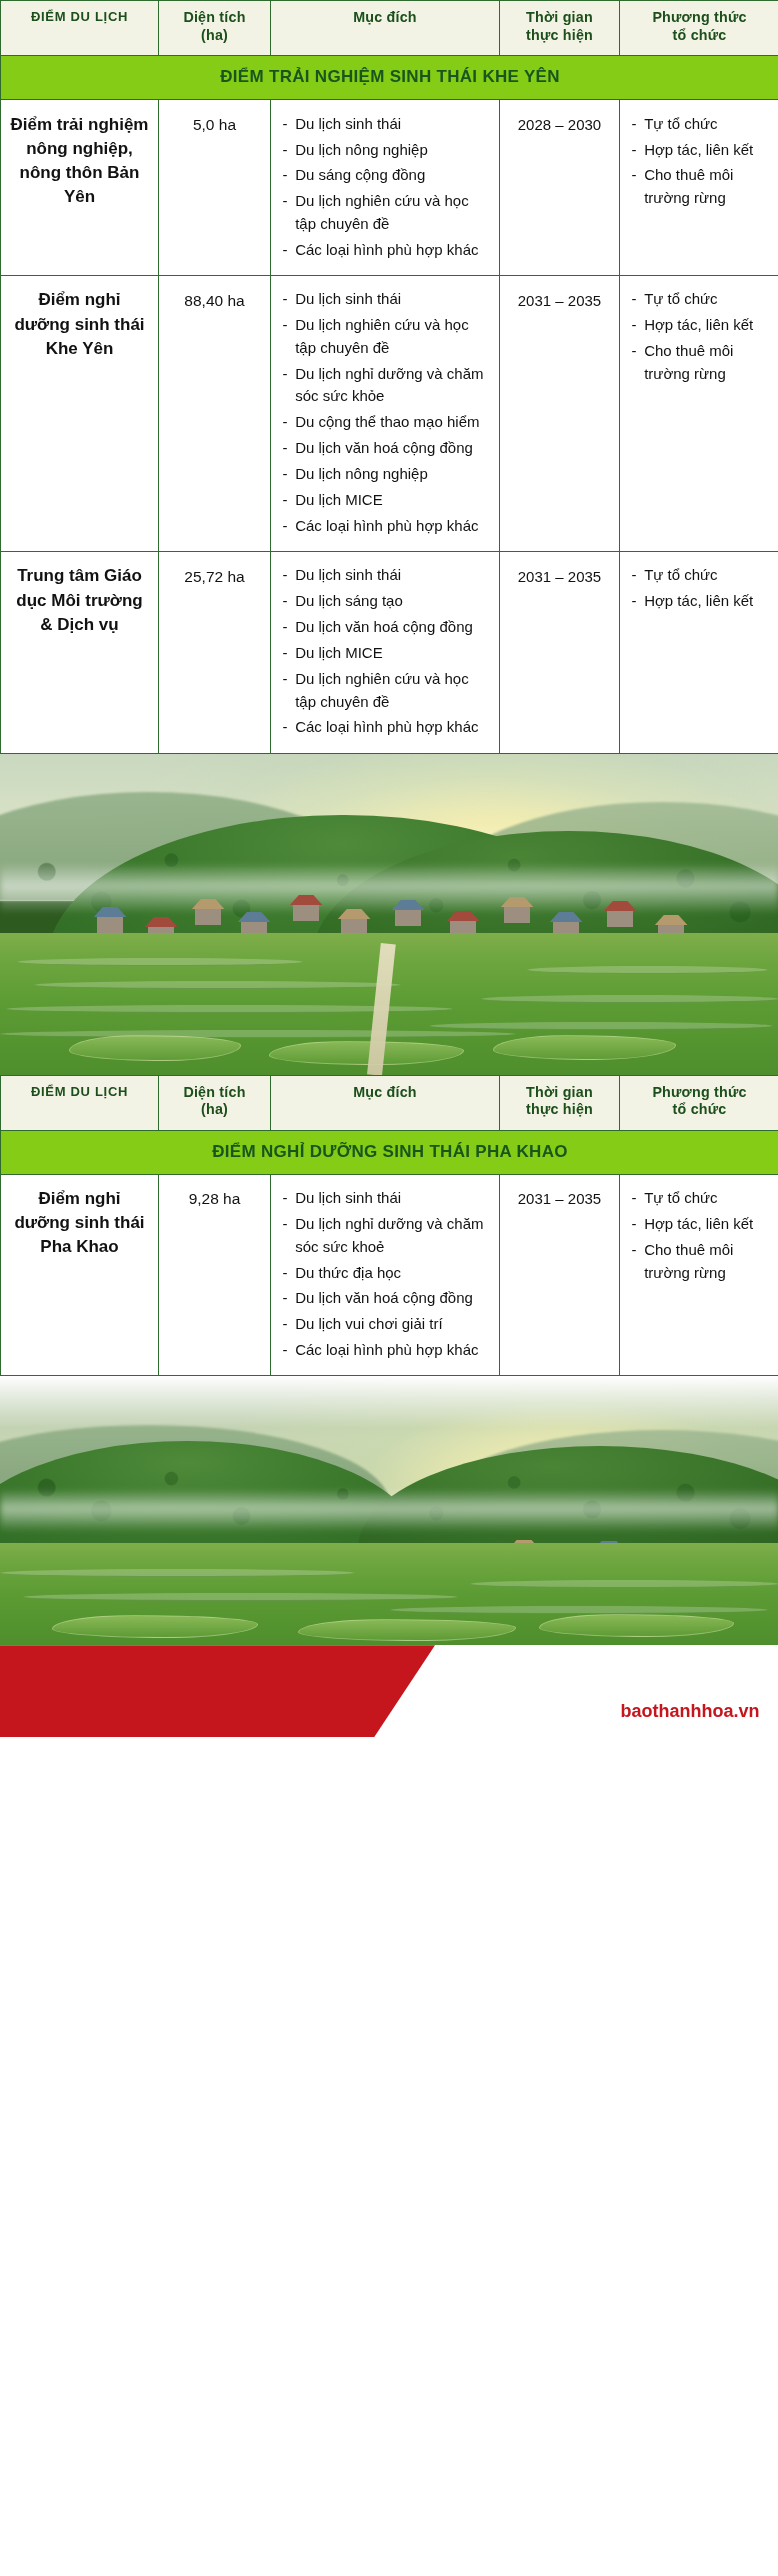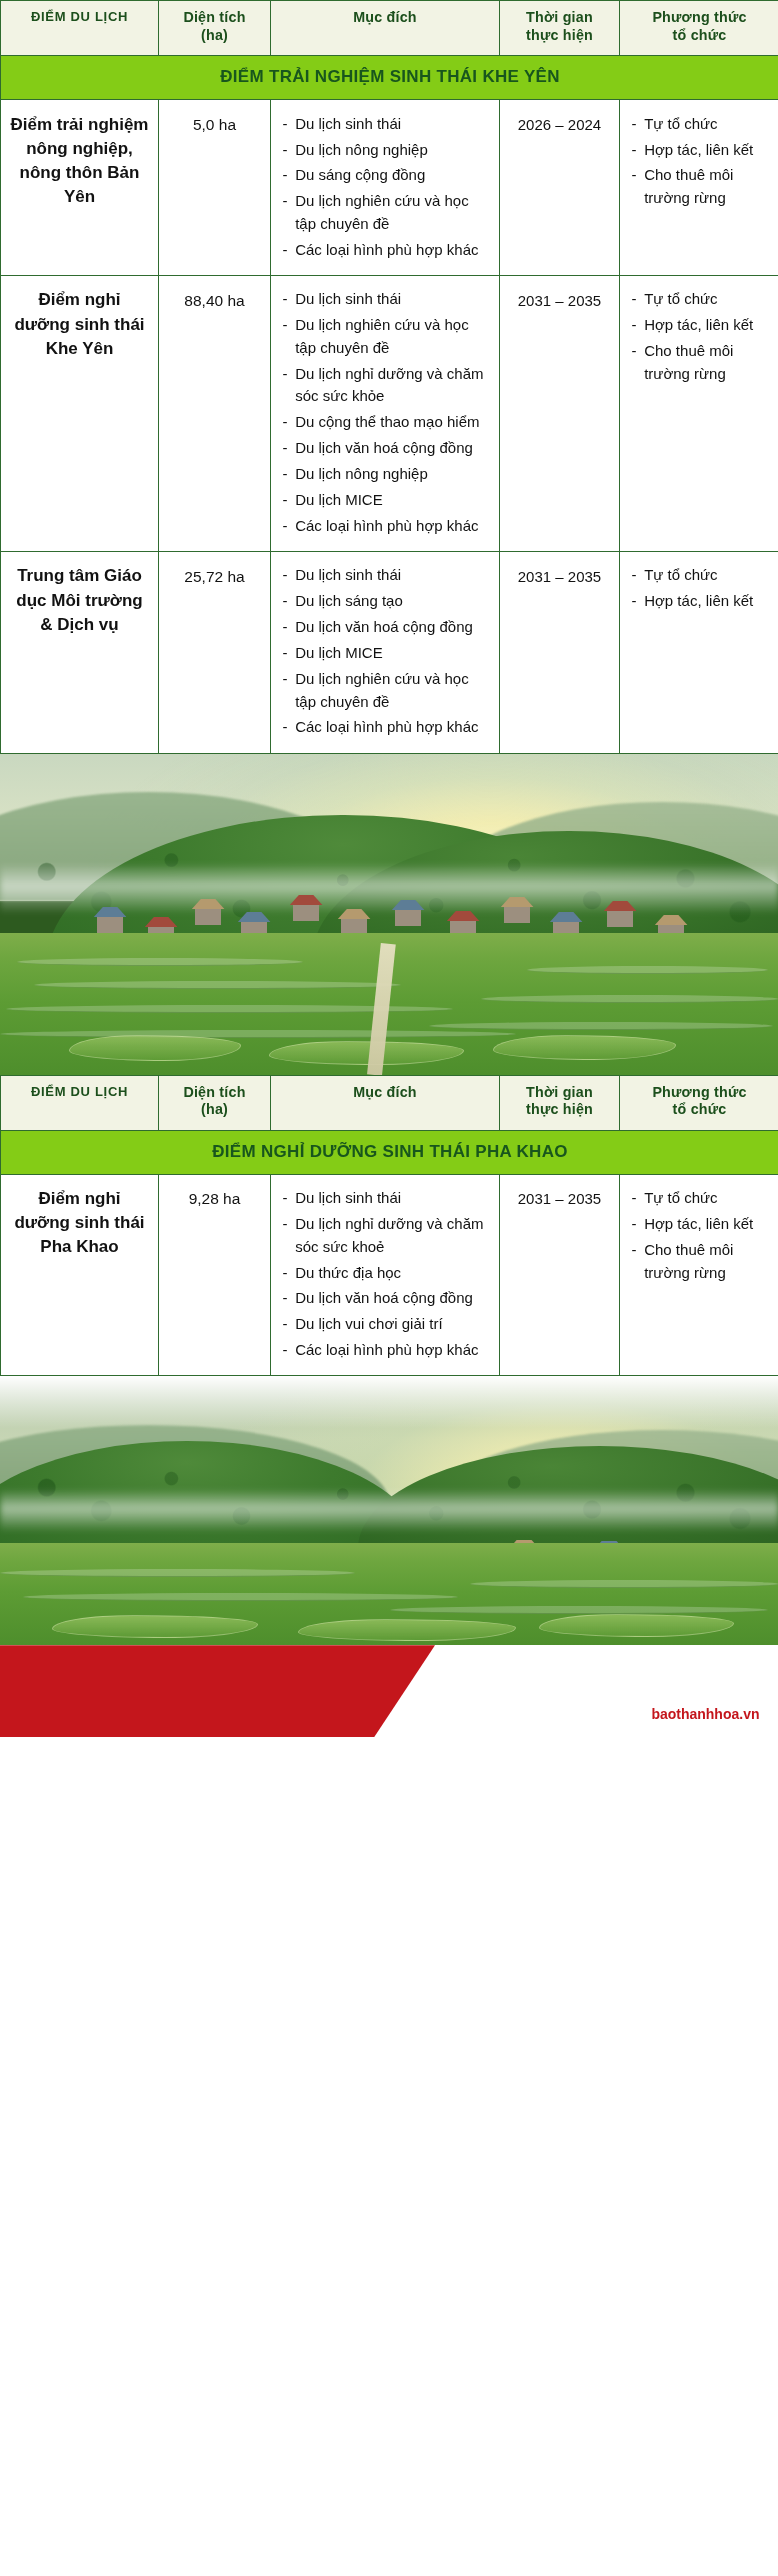--- a/index.html
+++ b/index.html
@@ -343,7 +343,7 @@
             <li>Các loại hình phù hợp khác</li>
           </ul>
         </td>
-        <td class="period">2026 – 2024</td>
+        <td class="period">2028 – 2030</td>
         <td class="method">
           <ul>
             <li>Tự tổ chức</li>

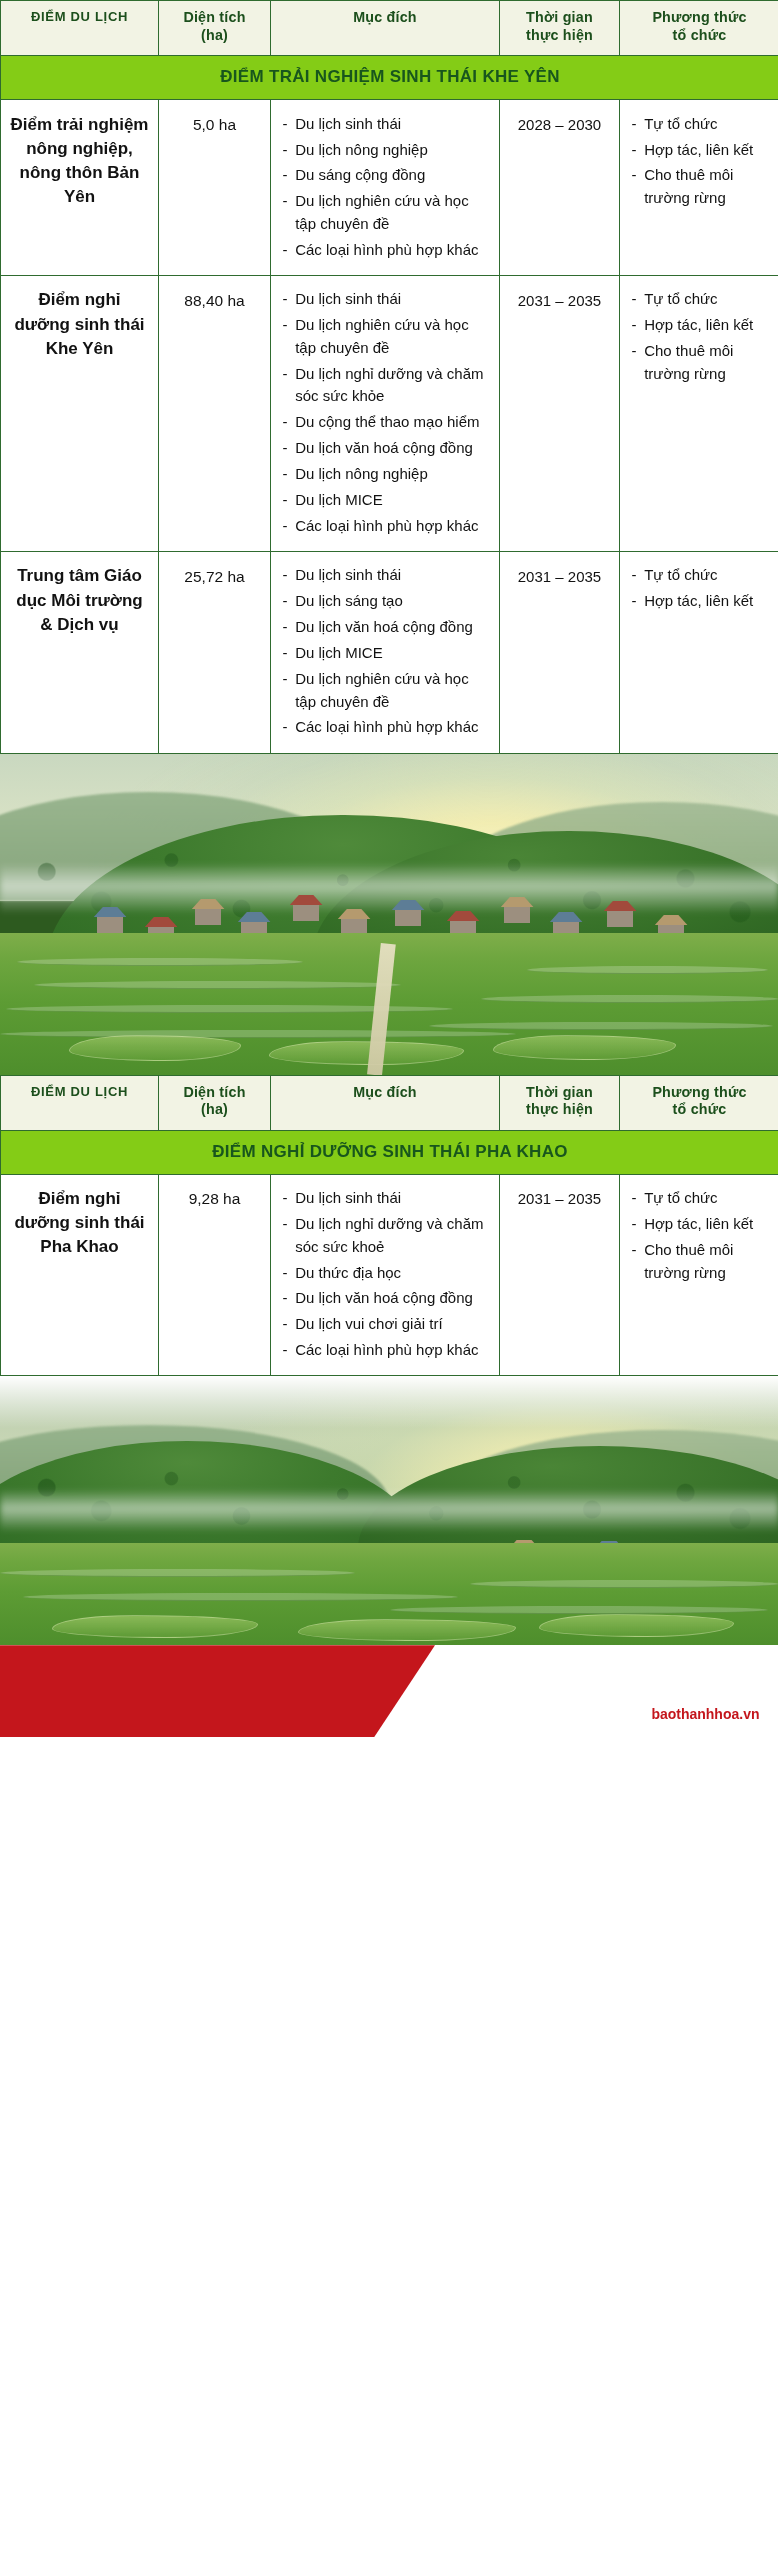--- a/index.html
+++ b/index.html
@@ -289,7 +289,7 @@
     right: 19.5px;
     bottom: 15px;
     color: #c4161c;
-    font-size: 14px;
+    font-size: 18px;
     font-weight: 700;
     z-index: 3;
     text-align: center;

